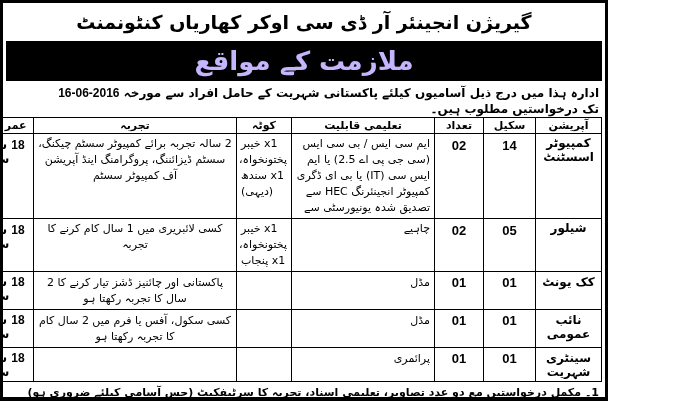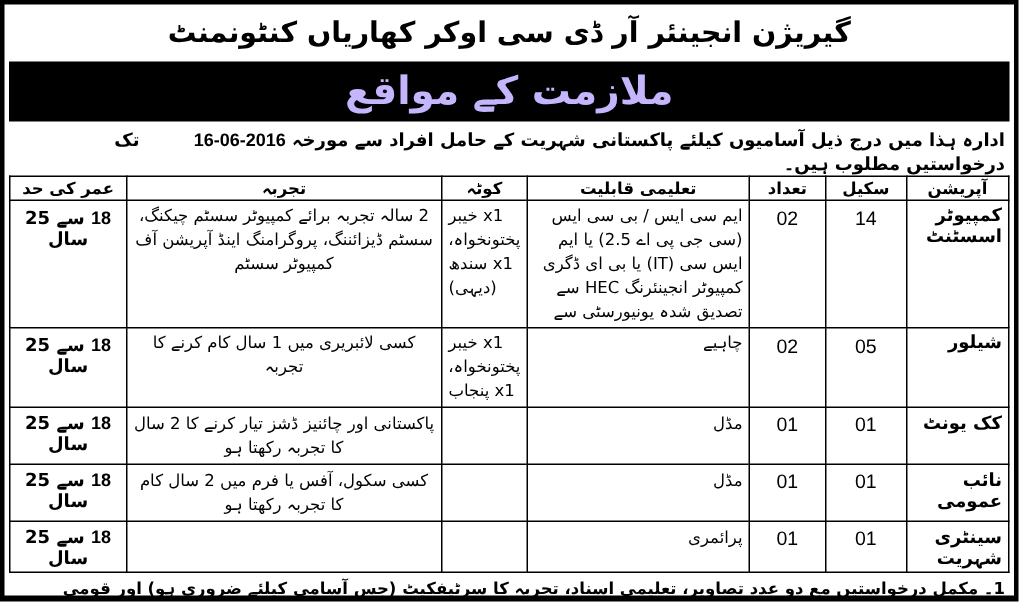--- a/index.html
+++ b/index.html
@@ -6,7 +6,7 @@
     html, body { width: 679px; height: 401px; background: #fff; overflow: hidden; }
     body { font-family: "DejaVu Sans", sans-serif; color: #000; }
     .ad {
-      position: absolute; left: 0; top: 0; width: 679px; height: 401px;
+      position: absolute; left: 0; top: 0; width: 608px; height: 401px;
       border: 3px solid #000; border-bottom-width: 4px; background: #fff;
       direction: rtl;
     }

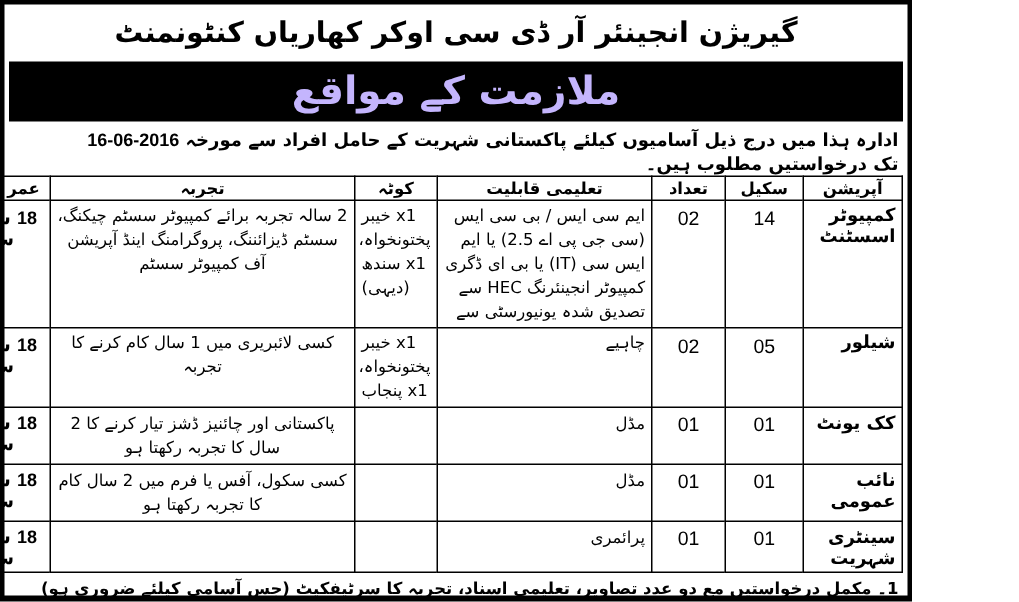--- a/index.html
+++ b/index.html
@@ -30,7 +30,7 @@
     th, td { border: 1px solid #000; text-align: center; vertical-align: top; padding: 2px 4px; }
     th { font-weight: bold; height: 15px; font-size: 11px; padding: 1px 4px; }
     td.post { text-align: right; font-weight: bold; font-size: 12px; }
-    td.num { font-family: "Liberation Sans", sans-serif; font-size: 13px; padding-top: 4px; }
+    td.num { font-family: "Liberation Sans", sans-serif; font-size: 13px; padding-top: 4px; font-weight: bold; }
     td.qual, td.exp { text-align: right; font-size: 11px; line-height: 16px; }
     td.exp { text-align: center; }
     td.quota { text-align: left; font-size: 11px; line-height: 16px; }

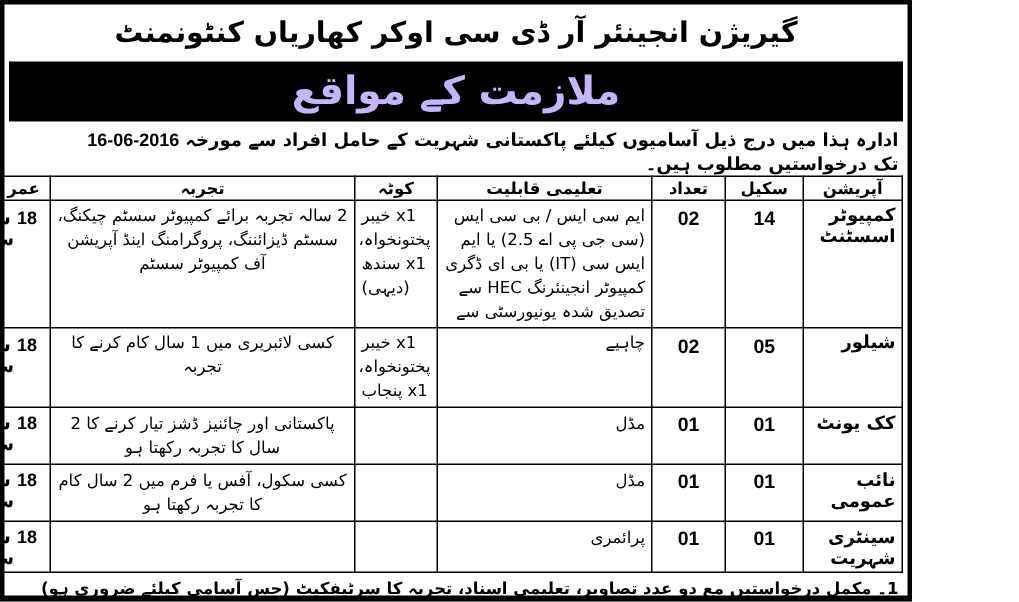--- a/index.html
+++ b/index.html
@@ -29,7 +29,7 @@
     }
     th, td { border: 1px solid #000; text-align: center; vertical-align: top; padding: 2px 4px; }
     th { font-weight: bold; height: 15px; font-size: 11px; padding: 1px 4px; }
-    td.post { text-align: right; font-weight: bold; font-size: 12px; }
+    td.post { text-align: center; font-weight: bold; font-size: 12px; }
     td.num { font-family: "Liberation Sans", sans-serif; font-size: 13px; padding-top: 4px; font-weight: bold; }
     td.qual, td.exp { text-align: right; font-size: 11px; line-height: 16px; }
     td.exp { text-align: center; }

